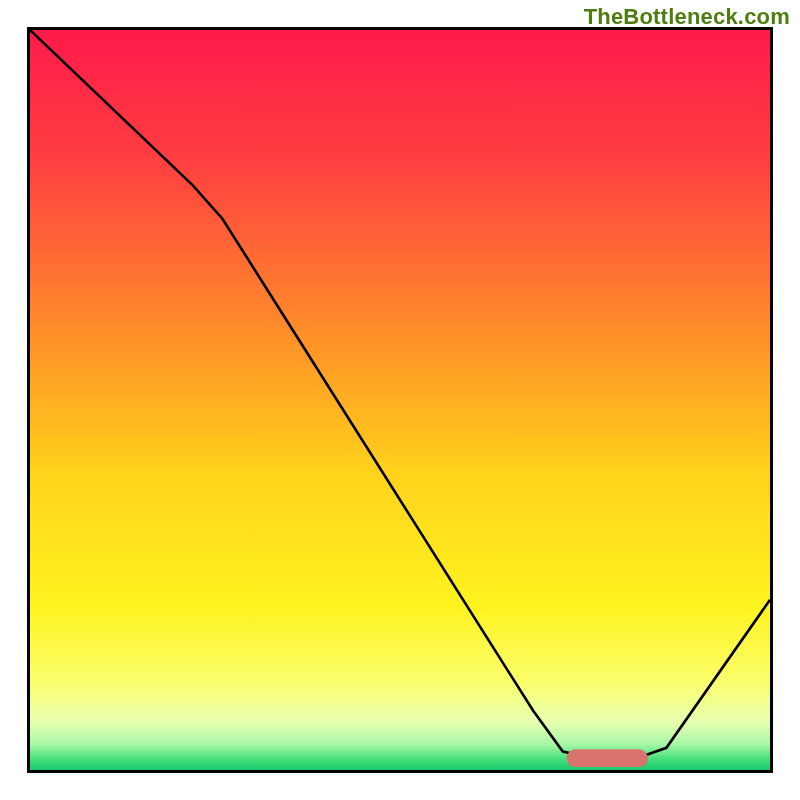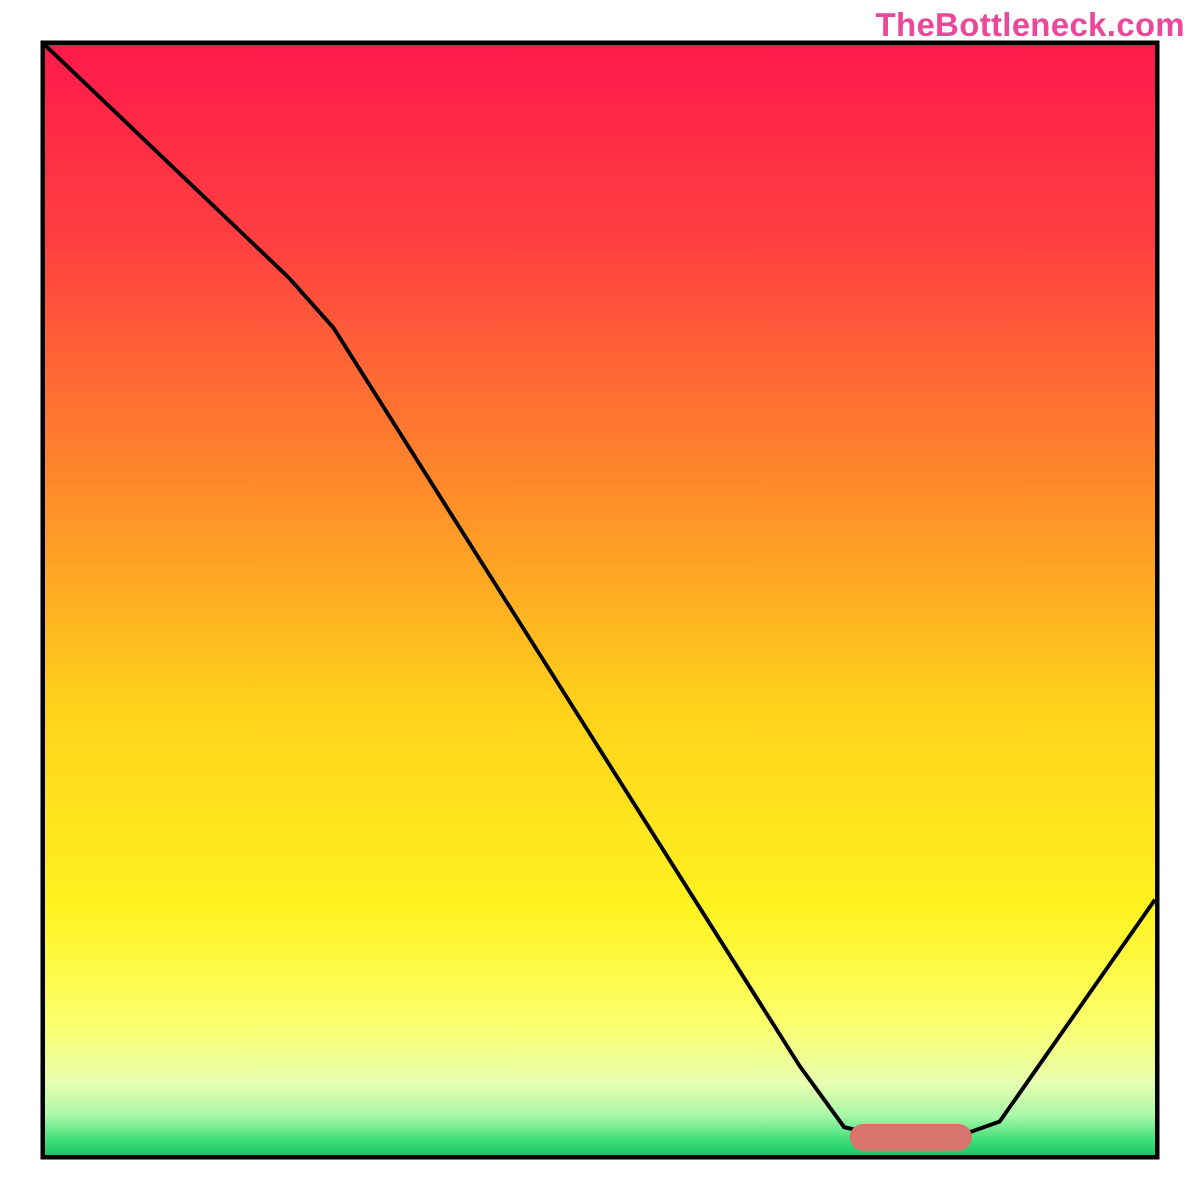--- a/index.html
+++ b/index.html
@@ -21,7 +21,7 @@
     right: 10px;
     font-size: 22px;
     font-weight: 600;
-    color: #ec4899;
+    color: #4d7c0f;
     letter-spacing: 0.2px;
   }
   .plot-frame {

